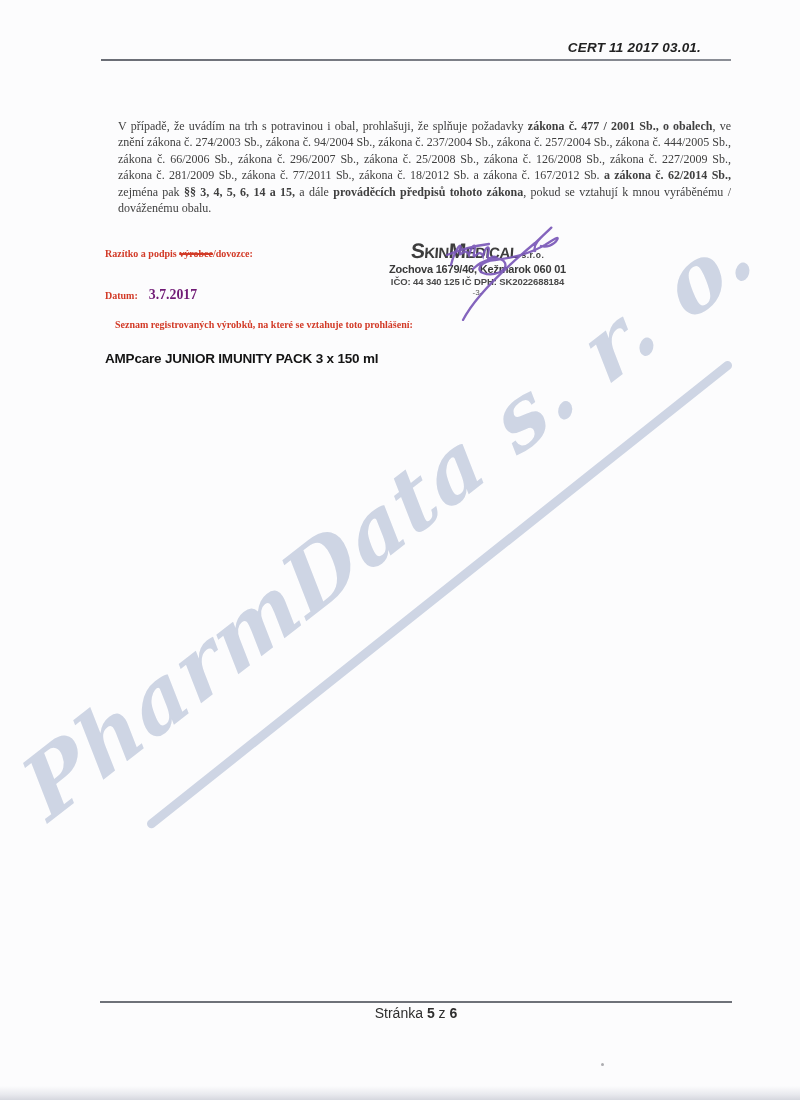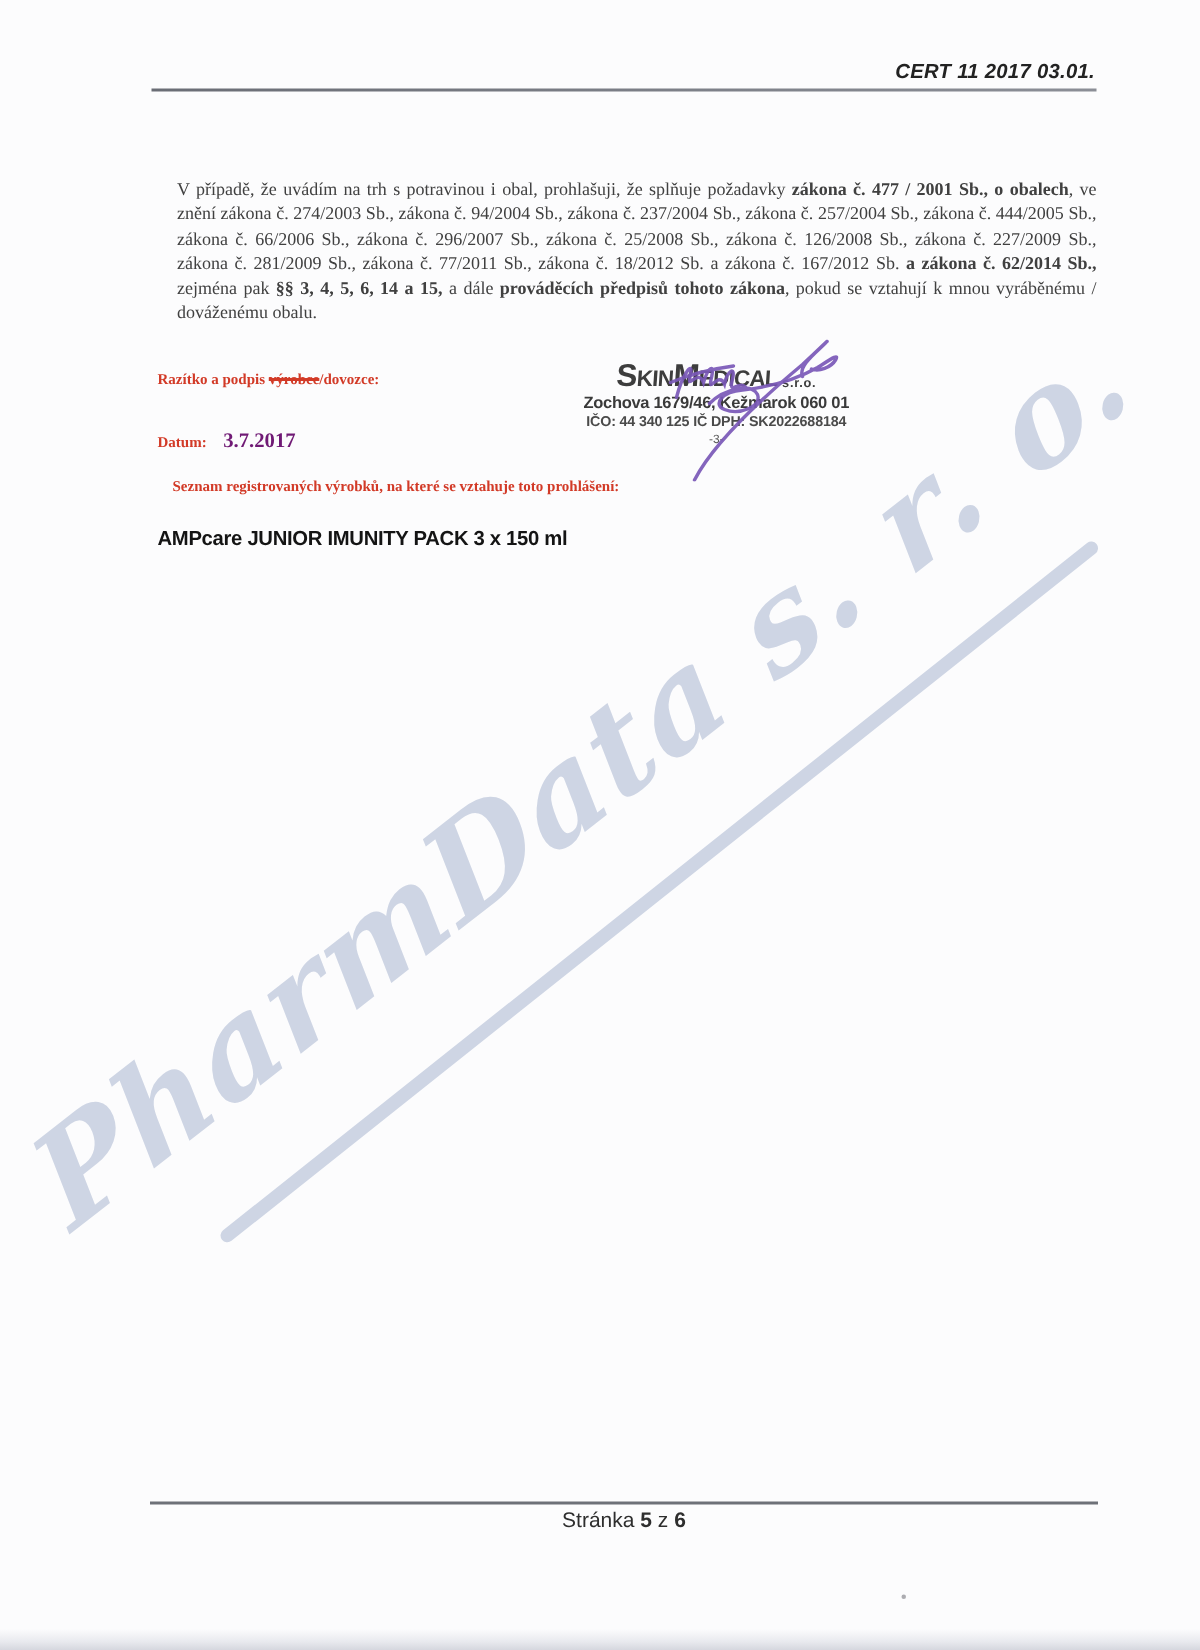--- a/index.html
+++ b/index.html
@@ -49,7 +49,7 @@
 
   
   .header-ref {
-    position: absolute; top: 40px; right: 70px;
+    position: absolute; top: 40px; right: 99px;
     font-family: "Liberation Sans", sans-serif;
     font-style: italic; font-weight: 600;
     font-size: 13.5px; color: #222;

